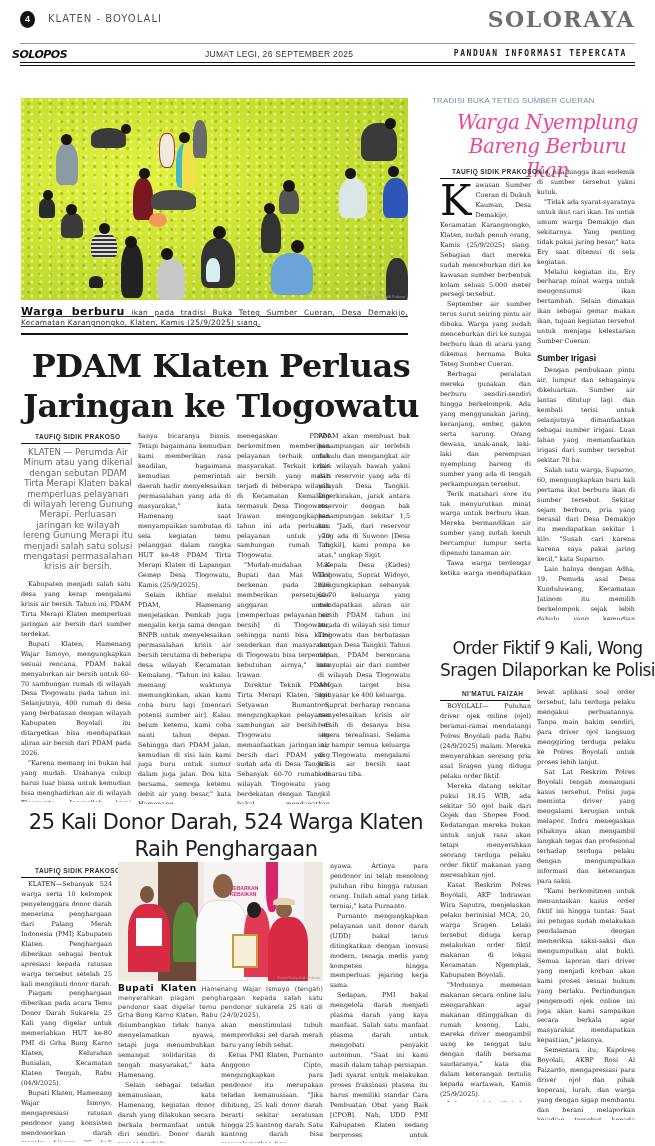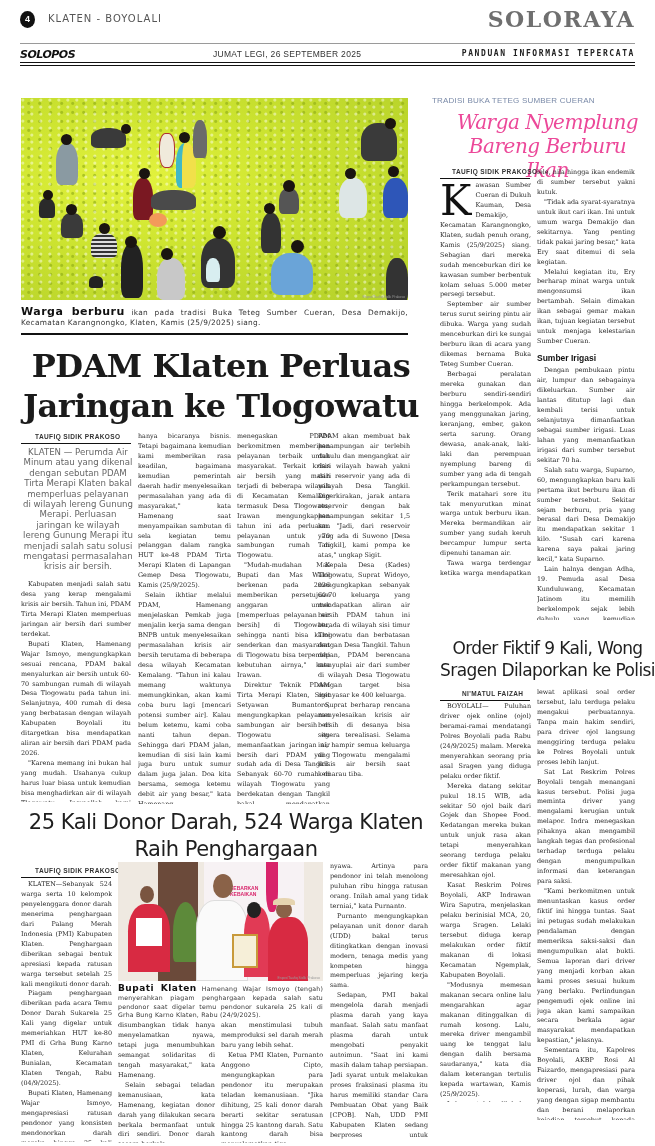--- a/index.html
+++ b/index.html
@@ -13,7 +13,7 @@
   .section-label { position: absolute; left: 28px; top: 5px; font: 10px "DejaVu Sans", sans-serif; letter-spacing: 1px; color: #555; }
   .brand-right { position: absolute; right: 0; top: -2px; font: bold 22px "DejaVu Serif", serif; letter-spacing: 1.5px; color: #6f6f6f; }
   .rule-thin { position: absolute; left: 20px; width: 615px; height: 1px; background: #9a9a9a; }
-  .subbar { position: absolute; left: 20px; top: 48px; width: 615px; height: 14px; }
+  .subbar { position: absolute; left: 12px; top: 48px; width: 615px; height: 14px; }
   .logo { position: absolute; left: 0; top: 0; font: italic 900 11px "DejaVu Sans", sans-serif; letter-spacing: -0.5px; color: #111; }
   .date { position: absolute; left: 193px; top: 1px; font: 8.5px "Liberation Sans", sans-serif; color: #333; letter-spacing: 0.3px; }
   .tagline { position: absolute; right: 0; top: 1px; font: bold 8px "DejaVu Sans Mono", monospace; letter-spacing: 1.6px; color: #222; }

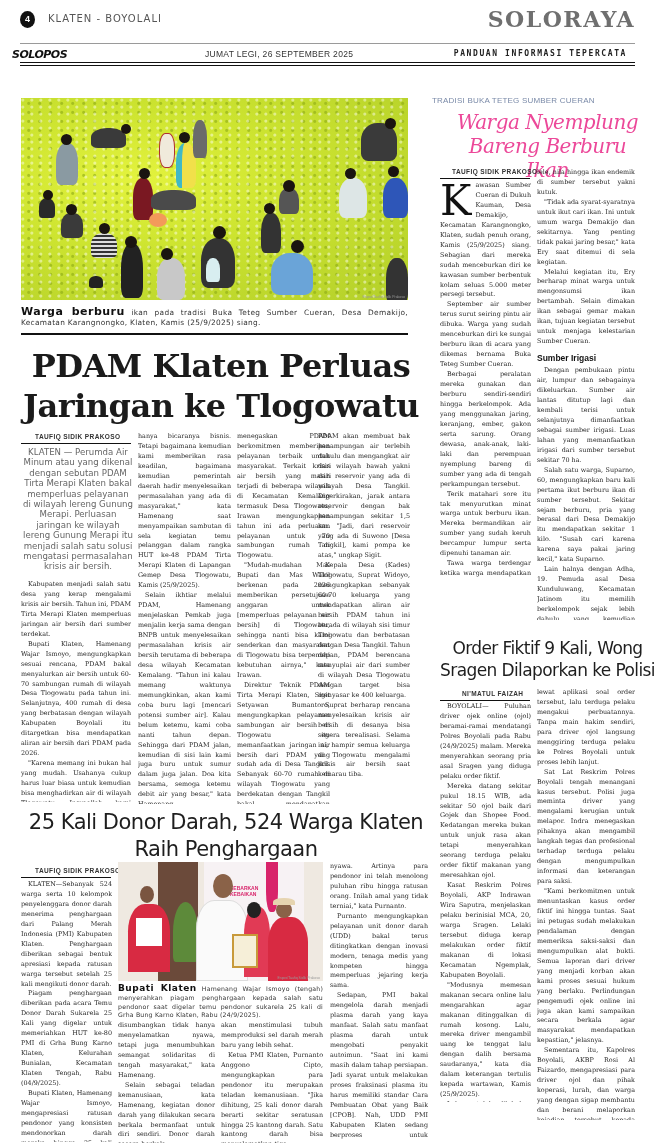--- a/index.html
+++ b/index.html
@@ -30,7 +30,7 @@
   .head { position: absolute; border-radius: 50%; background: #1a1410; }
   .credit { position: absolute; font: 3.5px "Liberation Sans", sans-serif; color: #999; }
 
-  .caption1 { position: absolute; left: 21px; top: 305px; width: 387px; font: 7.4px "DejaVu Sans", sans-serif; line-height: 10px; color: #333; letter-spacing: 0.3px; text-align: justify; }
+  .caption1 { position: absolute; left: 21px; top: 305px; width: 387px; font: 7.4px "DejaVu Sans", sans-serif; line-height: 10px; color: #333; letter-spacing: 0.3px; text-align: justify; text-decoration: underline; }
   .caption-lead { font: bold 11px "DejaVu Sans", sans-serif; color: #111; letter-spacing: 0.5px; }
   .rule-black { position: absolute; height: 1.5px; background: #111; }
 

